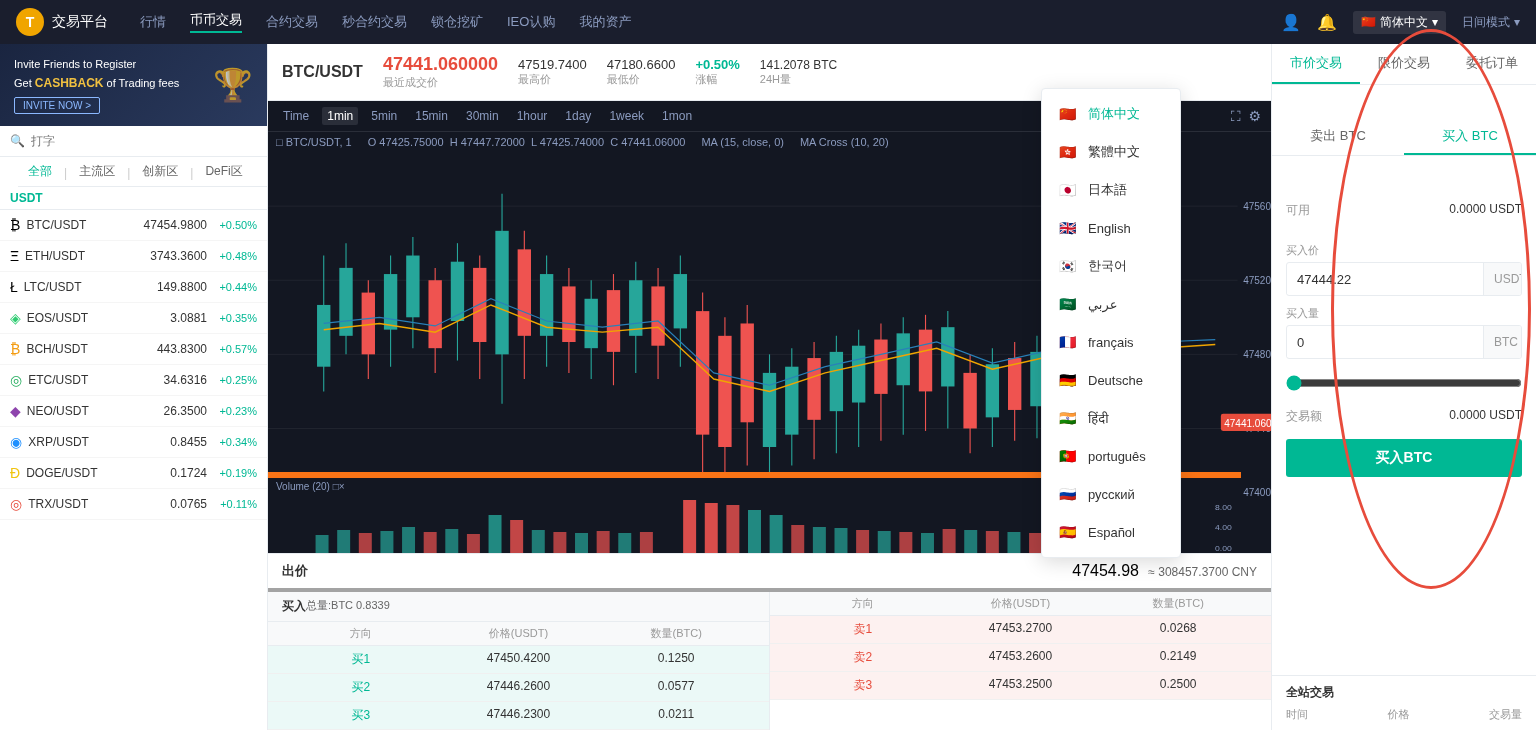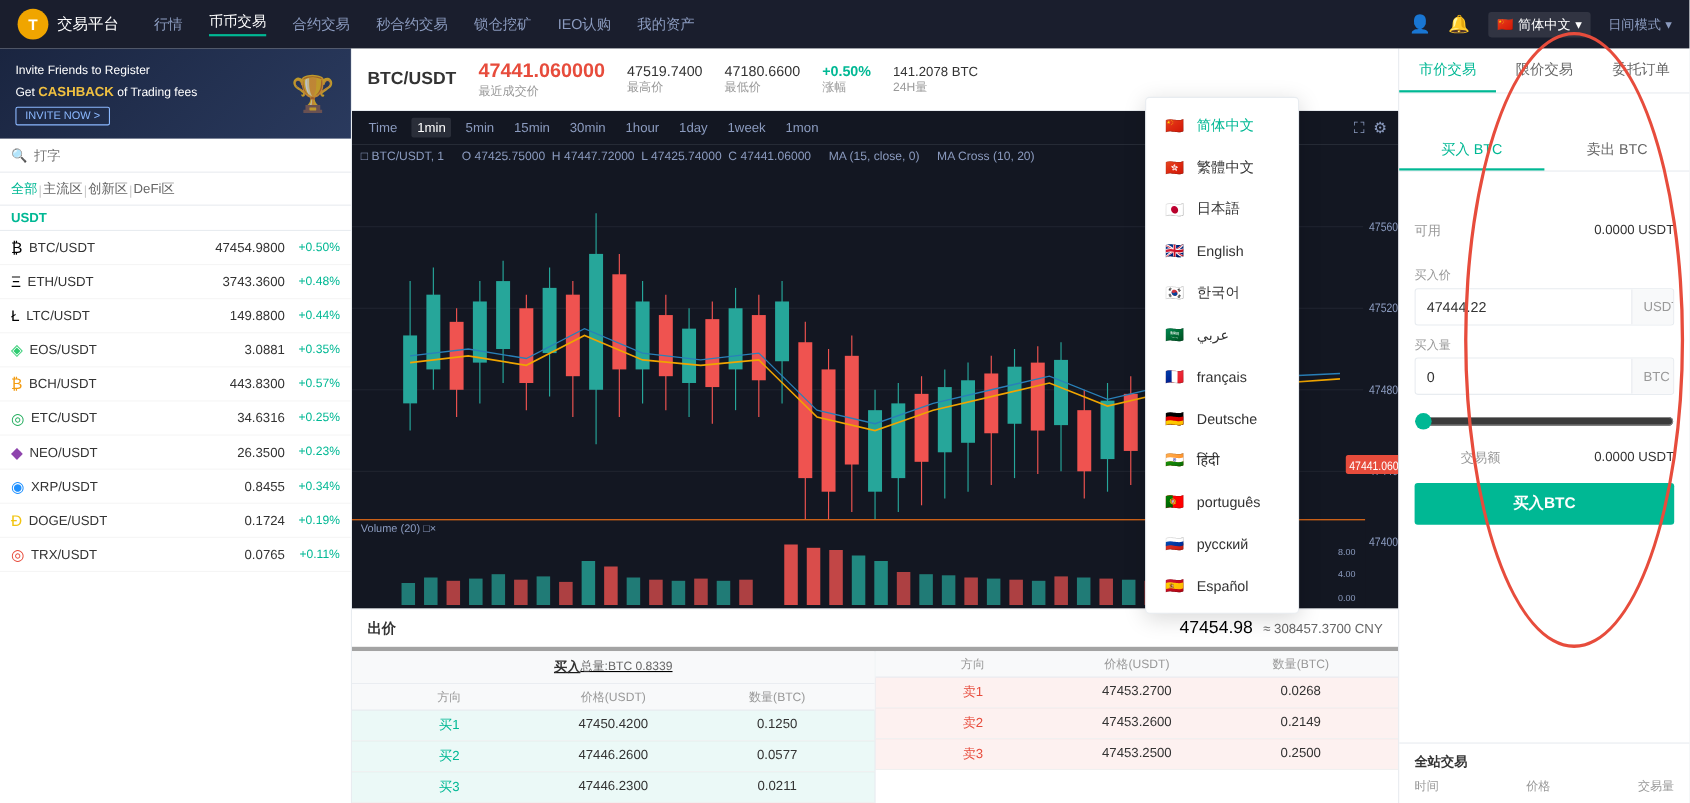--- a/index.html
+++ b/index.html
@@ -86,7 +86,7 @@
 
     
     .left-sidebar {
-      width: 320px;
+      width: 268px;
       background: #fff;
       display: flex;
       flex-direction: column;

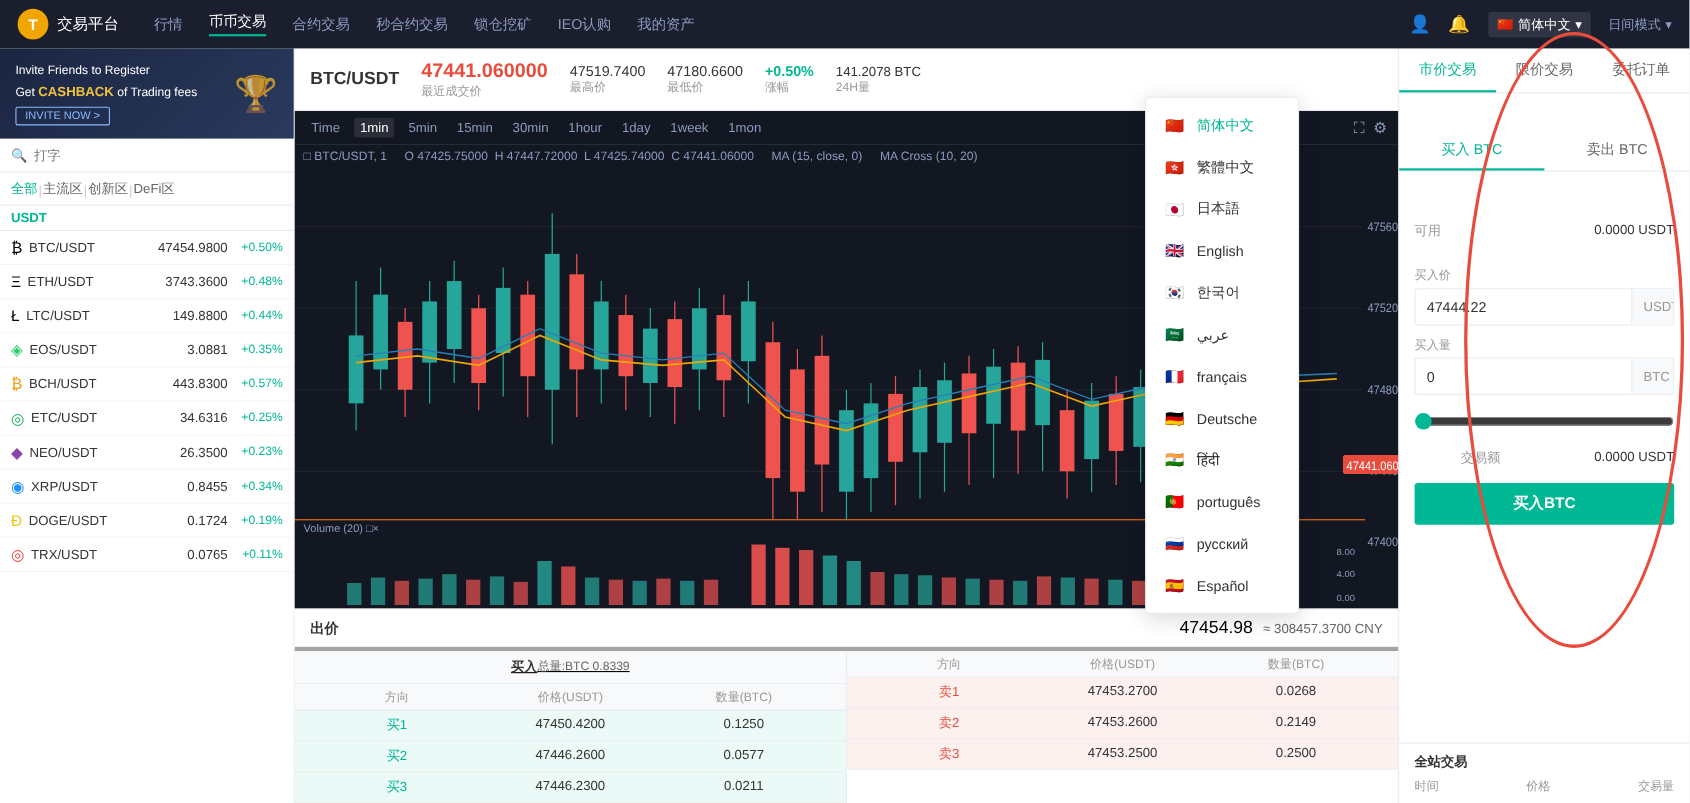--- a/index.html
+++ b/index.html
@@ -857,8 +857,8 @@
       <div class="trade-tab">委托订单</div>
     </div>
     <div class="buy-sell-tabs">
+      <div class="bs-tab sell">卖出 BTC</div>
       <div class="bs-tab buy">买入 BTC</div>
-      <div class="bs-tab sell">卖出 BTC</div>
     </div>
     <div class="trade-form">
       <div class="available-row">

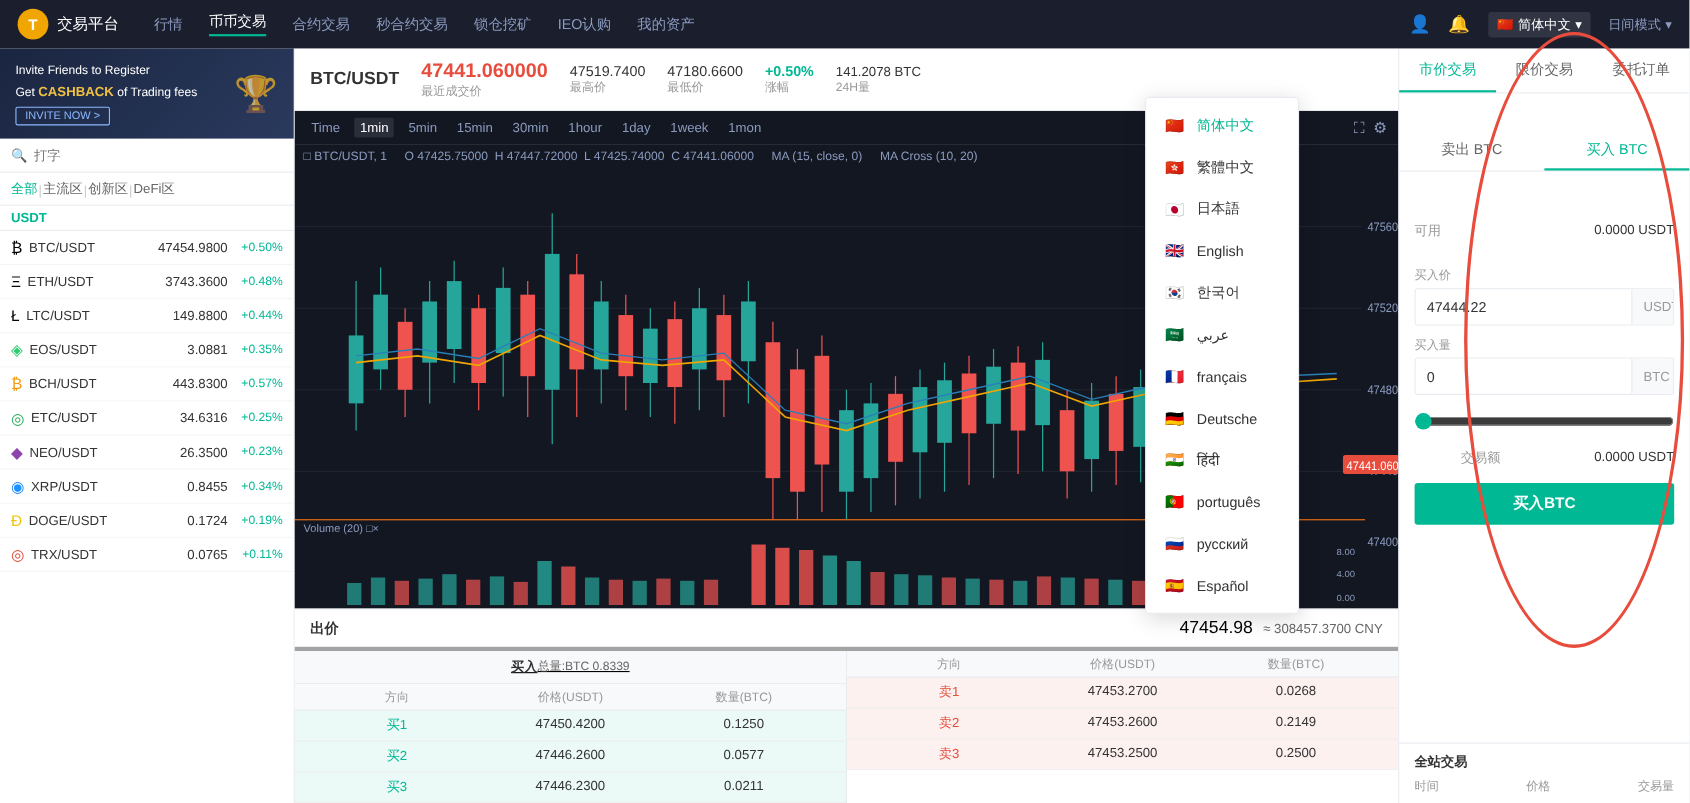--- a/index.html
+++ b/index.html
@@ -133,9 +133,10 @@
       display: flex;
       align-items: flex-end;
       padding: 6px 10px;
-      gap: 1px;
+      gap: 12px;
       border-bottom: 1px solid #e8ecf0;
       font-size: 12px;
+      margin-left: 18px;
     }
     .market-tab { color: #666; cursor: pointer; }
     .market-tab.active { color: #00b894; }

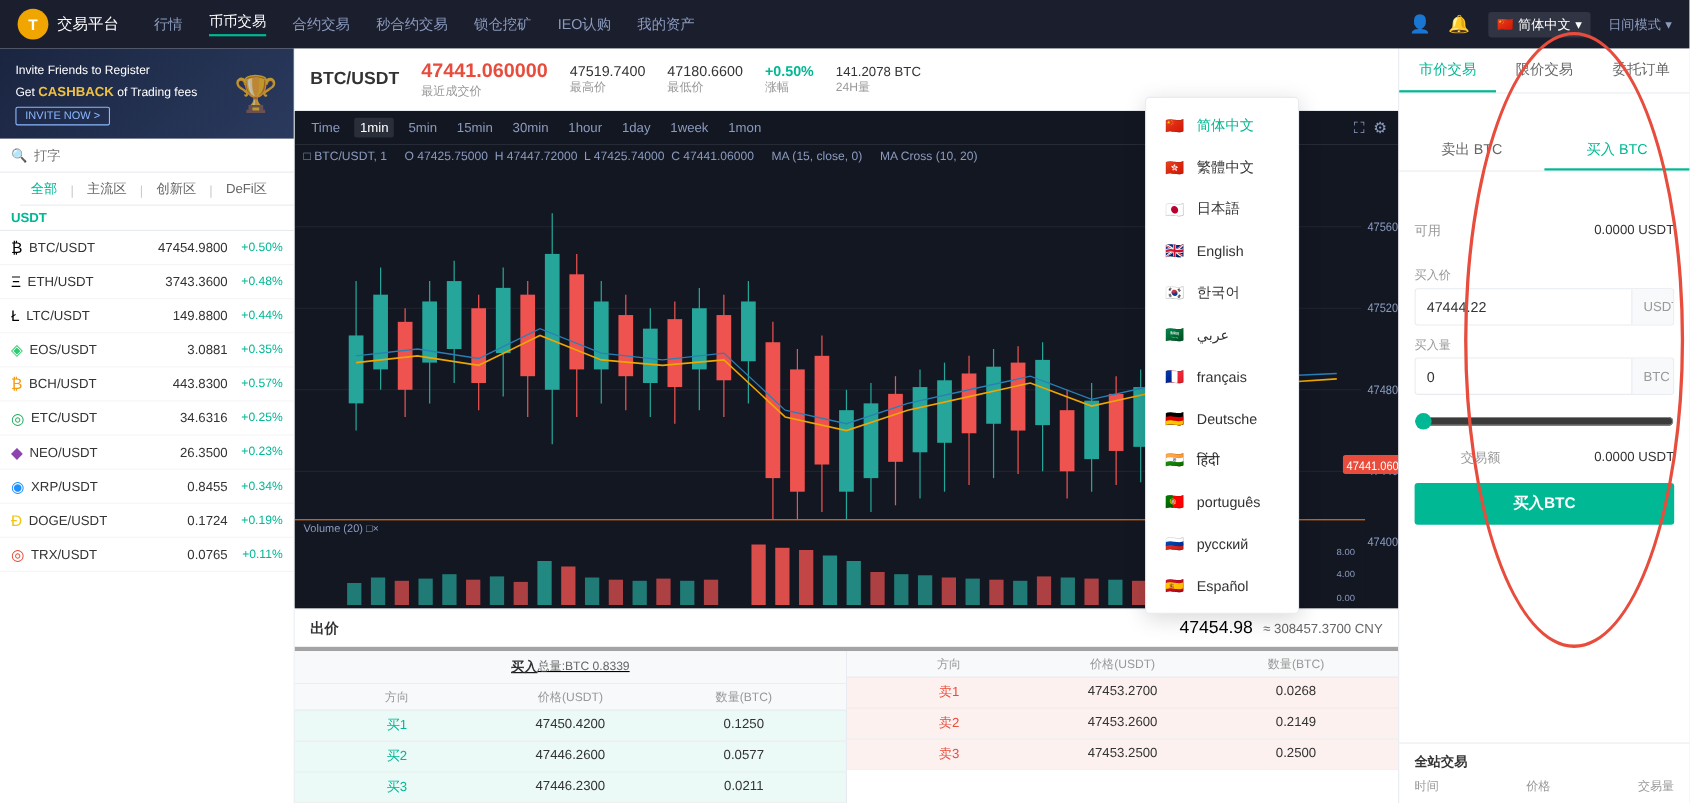--- a/index.html
+++ b/index.html
@@ -363,7 +363,7 @@
       margin-bottom: 14px;
       font-size: 12px;
     }
-    .total-label { color: #999; margin-left: 42px; }
+    .total-label { color: #999; }
     .total-val { color: #333; }
     .buy-btn {
       width: 100%;

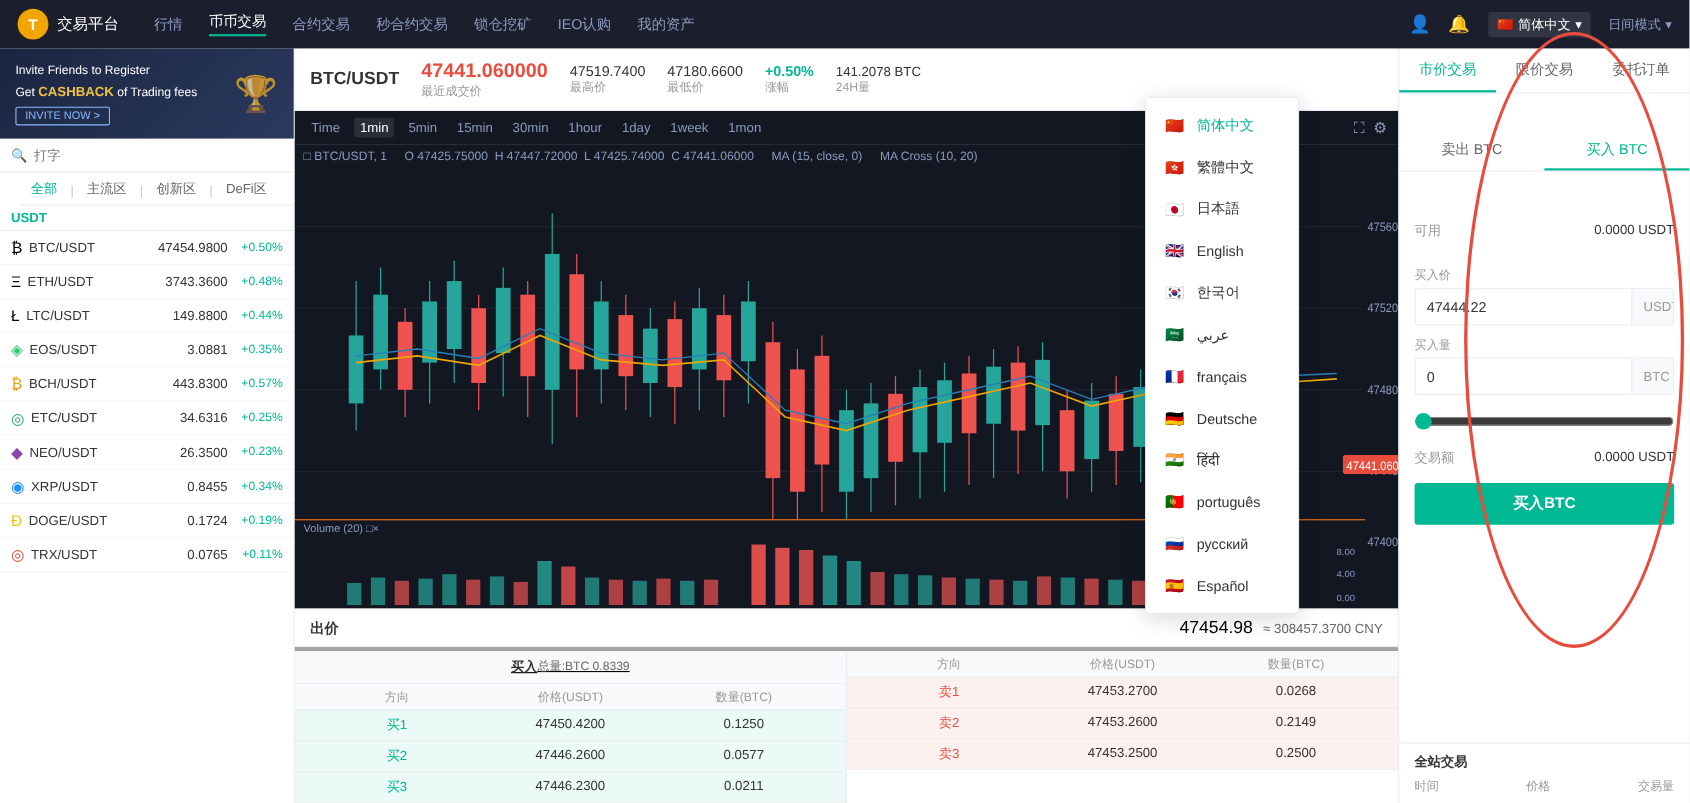--- a/index.html
+++ b/index.html
@@ -738,7 +738,7 @@
         </svg>
 
         
-        <div style="position:absolute; bottom:0; left:0; right:30px; height:80px; background:#131722; border-top:1px solid #f97316;margin-top:36px;">
+        <div style="position:absolute; bottom:0; left:0; right:30px; height:80px; background:#131722; border-top:6px solid #f97316;margin-top:36px;">
           <div style="padding:3px 8px; color:#8b9bbf; font-size:10px;">Volume (20) □×</div>
           <svg width="100%" height="60px" viewBox="0 0 900 60" preserveAspectRatio="none">
 

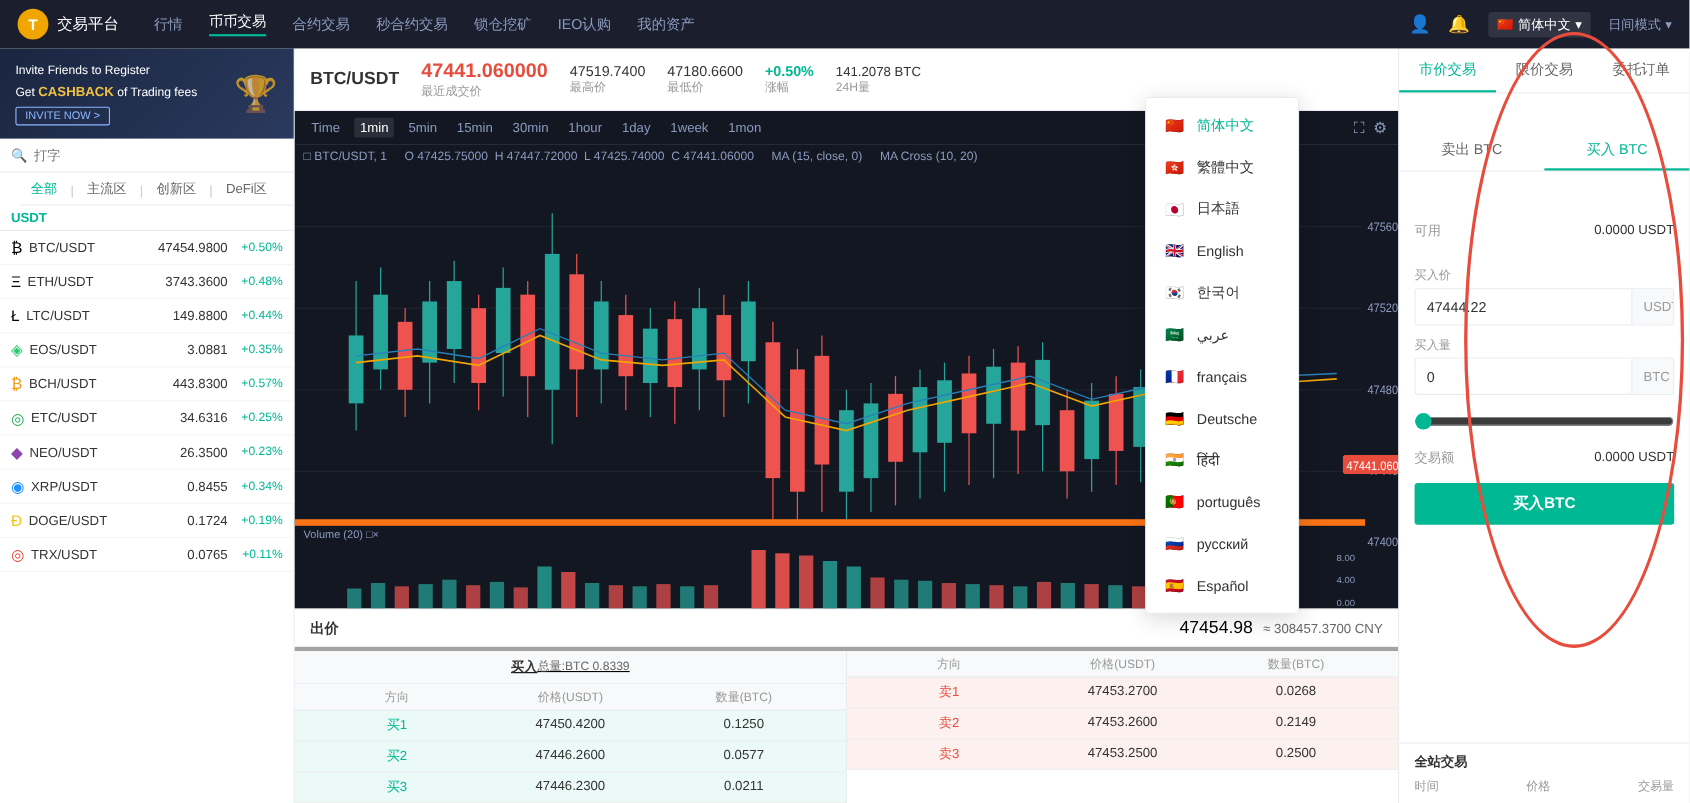--- a/index.html
+++ b/index.html
@@ -245,11 +245,10 @@
     .order-table:last-child { border-right: none; }
     .order-table-header {
       display: flex;
-      justify-content: center;
+      justify-content: flex-start;
       padding: 6px 14px;
       background: #f8f9fa;
       border-bottom: 1px solid #e8ecf0;
-      text-decoration: underline;
     }
     .ot-title { color: #333; font-size: 12px; font-weight: bold; }
     .ot-total { color: #666; font-size: 11px; }

